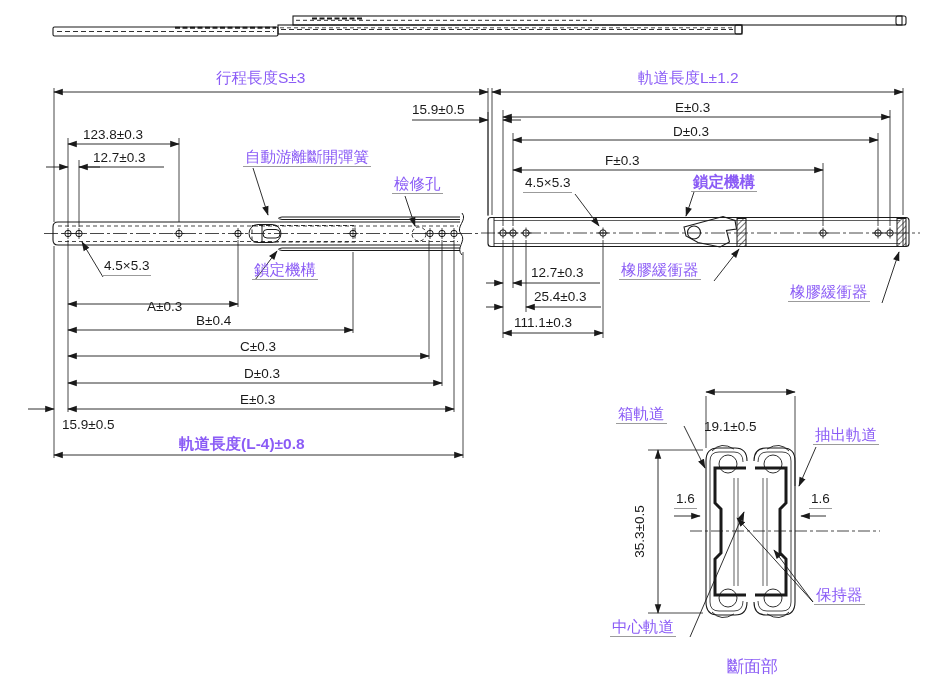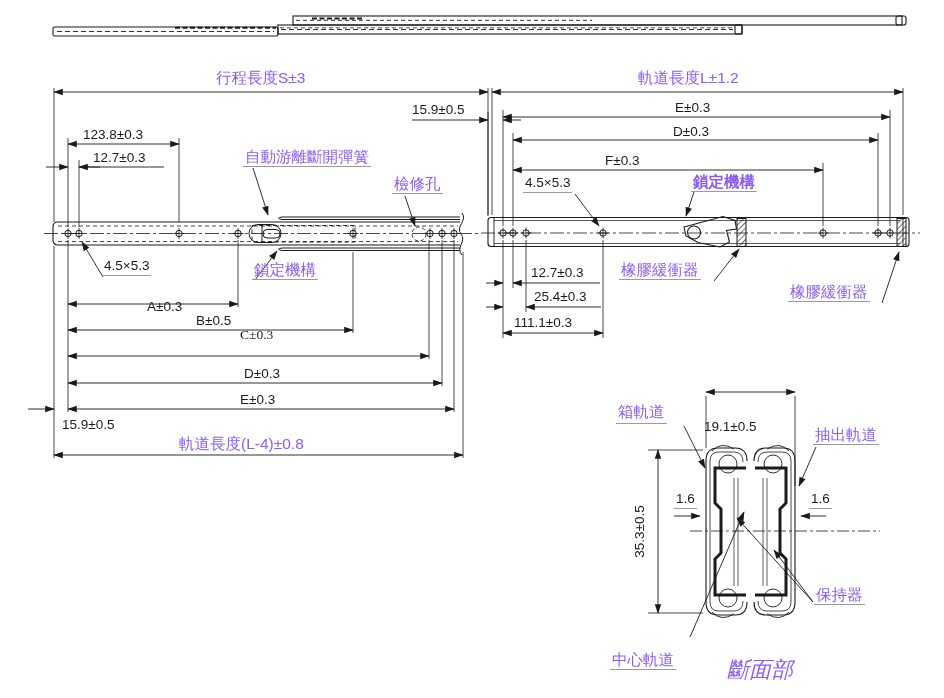--- a/index.html
+++ b/index.html
@@ -271,7 +271,7 @@
 <div class="dim ul" style="left:102px;top:259px;">4.5×5.3</div>
 <div class="lbl ul" style="left:252px;top:261px;">鎖定機構</div>
 <div class="dim" style="left:147px;top:288px;margin-top:12px;">A±0.3</div>
-<div class="dim" style="left:196px;top:314px;">B±0.5</div>
+<div class="dim" style="left:196px;top:314px;">B±0.4</div>
 <div class="dim" style="left:240px;top:328px;font-family:Liberation Serif, serif;">C±0.3</div>
 <div class="dim" style="left:244px;top:367px;">D±0.3</div>
 <div class="dim" style="left:240px;top:393px;">E±0.3</div>

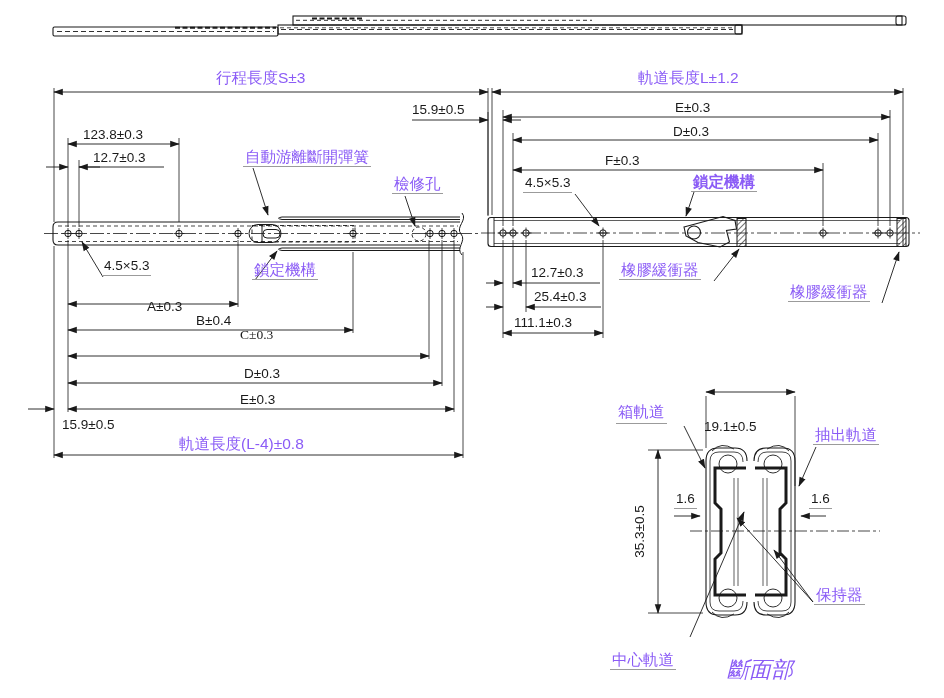--- a/index.html
+++ b/index.html
@@ -272,7 +272,7 @@
 <div class="lbl ul" style="left:252px;top:261px;">鎖定機構</div>
 <div class="dim" style="left:147px;top:288px;margin-top:12px;">A±0.3</div>
 <div class="dim" style="left:196px;top:314px;">B±0.4</div>
-<div class="dim" style="left:240px;top:328px;font-family:Liberation Serif, serif;">C±0.3</div>
+<div class="dim" style="left:240px;top:340px;">C±0.3</div>
 <div class="dim" style="left:244px;top:367px;">D±0.3</div>
 <div class="dim" style="left:240px;top:393px;">E±0.3</div>
 <div class="dim" style="left:62px;top:418px;">15.9±0.5</div>

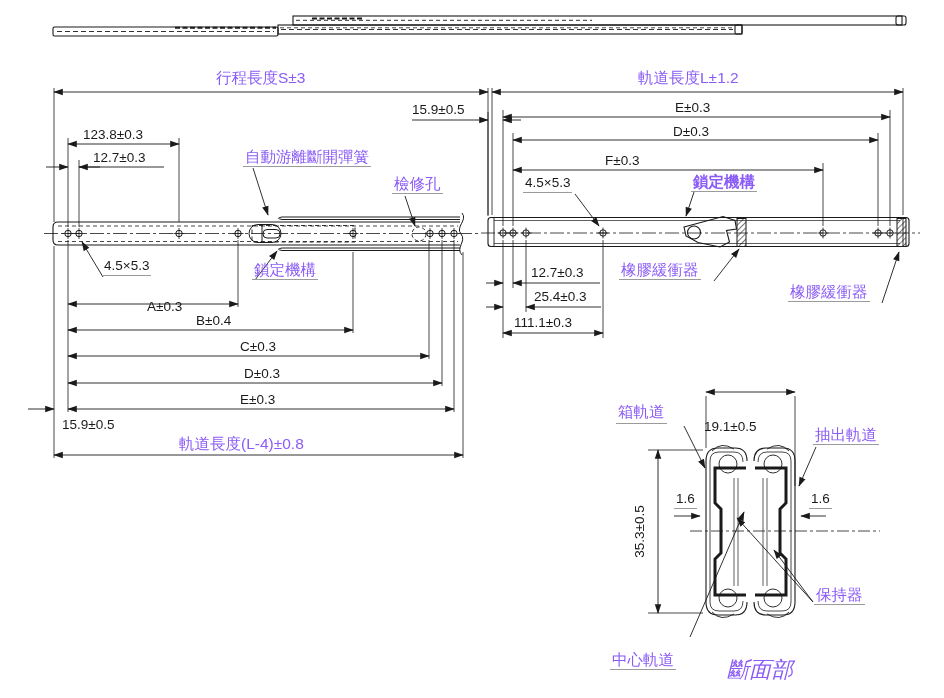--- a/index.html
+++ b/index.html
@@ -292,7 +292,7 @@
 <div class="dim" style="left:514px;top:316px;">111.1±0.3</div>
 
 <div class="dim" style="left:704px;top:372px;margin-top:48px;">19.1±0.5</div>
-<div class="lbl ul" style="left:616px;top:405px;font-family:Liberation Mono, monospace;">箱軌道</div>
+<div class="lbl ul" style="left:616px;top:405px;">箱軌道</div>
 <div class="lbl ul" style="left:813px;top:426px;">抽出軌道</div>
 <div class="dim vert" style="left:608px;top:524px;">35.3±0.5</div>
 <div class="dim ul" style="left:674px;top:492px;">1.6</div>

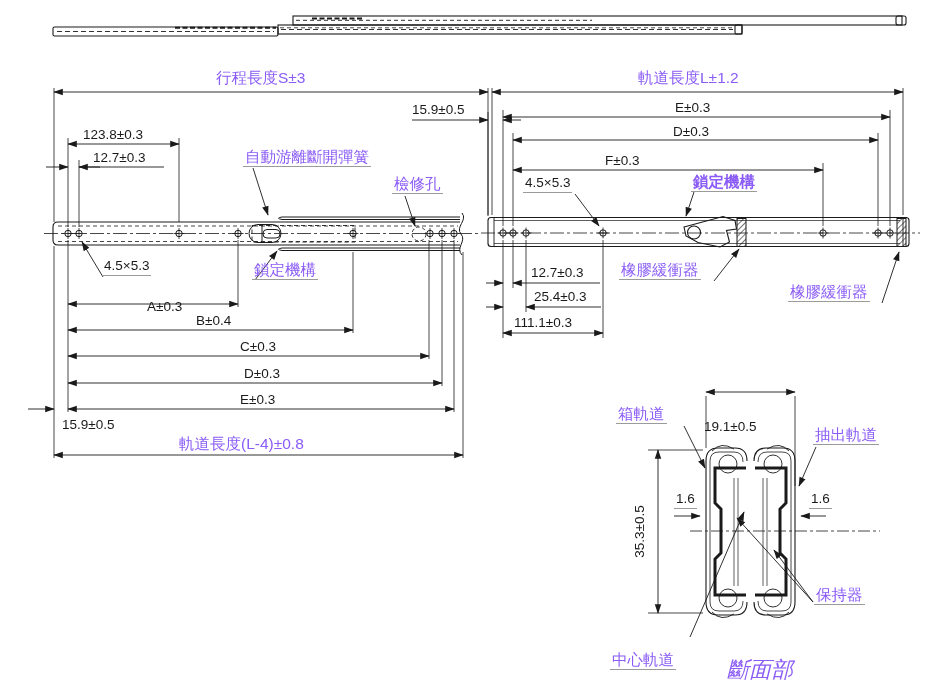--- a/index.html
+++ b/index.html
@@ -276,7 +276,7 @@
 <div class="dim" style="left:244px;top:367px;">D±0.3</div>
 <div class="dim" style="left:240px;top:393px;">E±0.3</div>
 <div class="dim" style="left:62px;top:418px;">15.9±0.5</div>
-<div class="lbl" style="left:179px;top:435px;">軌道長度(L-4)±0.8</div>
+<div class="lbl" style="left:179px;top:435px;font-weight:bold;">軌道長度(L-4)±0.8</div>
 
 <div class="lbl" style="left:638px;top:69px;">軌道長度L±1.2</div>
 <div class="dim" style="left:412px;top:103px;">15.9±0.5</div>

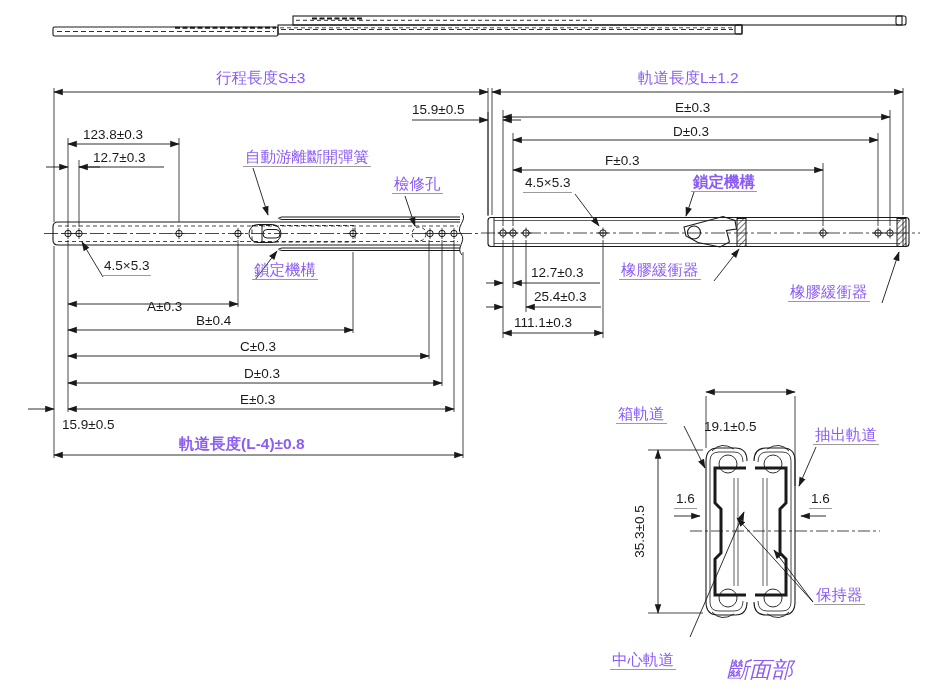--- a/index.html
+++ b/index.html
@@ -298,7 +298,7 @@
 <div class="dim ul" style="left:674px;top:492px;">1.6</div>
 <div class="dim ul" style="left:809px;top:492px;">1.6</div>
 <div class="lbl ul" style="left:814px;top:586px;">保持器</div>
-<div class="lbl ul" style="left:610px;top:618px;margin-top:33px;">中心軌道</div>
+<div class="lbl ul" style="left:610px;top:618px;">中心軌道</div>
 <div class="lbl ttl" style="left:727px;top:658px;">斷面部</div>
 
 </div>

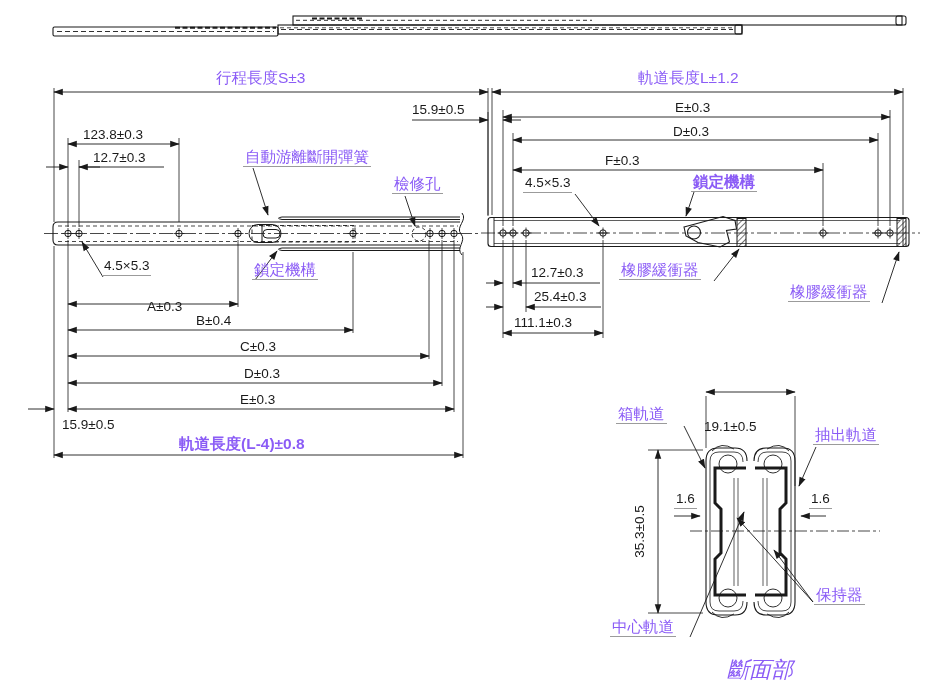--- a/index.html
+++ b/index.html
@@ -10,7 +10,7 @@
   .dim{position:absolute;font-size:13.5px;color:#1a1a1a;white-space:nowrap;line-height:1.1;}
   .ul{border-bottom:1.3px solid #9b9b9b;padding:0 2px 1px 2px;}
   .vert{width:64px;text-align:center;transform:rotate(-90deg);transform-origin:center center;}
-  .ttl{font-size:22px;font-style:italic;}
+  .ttl{font-size:17px;}
 </style>
 </head>
 <body>

